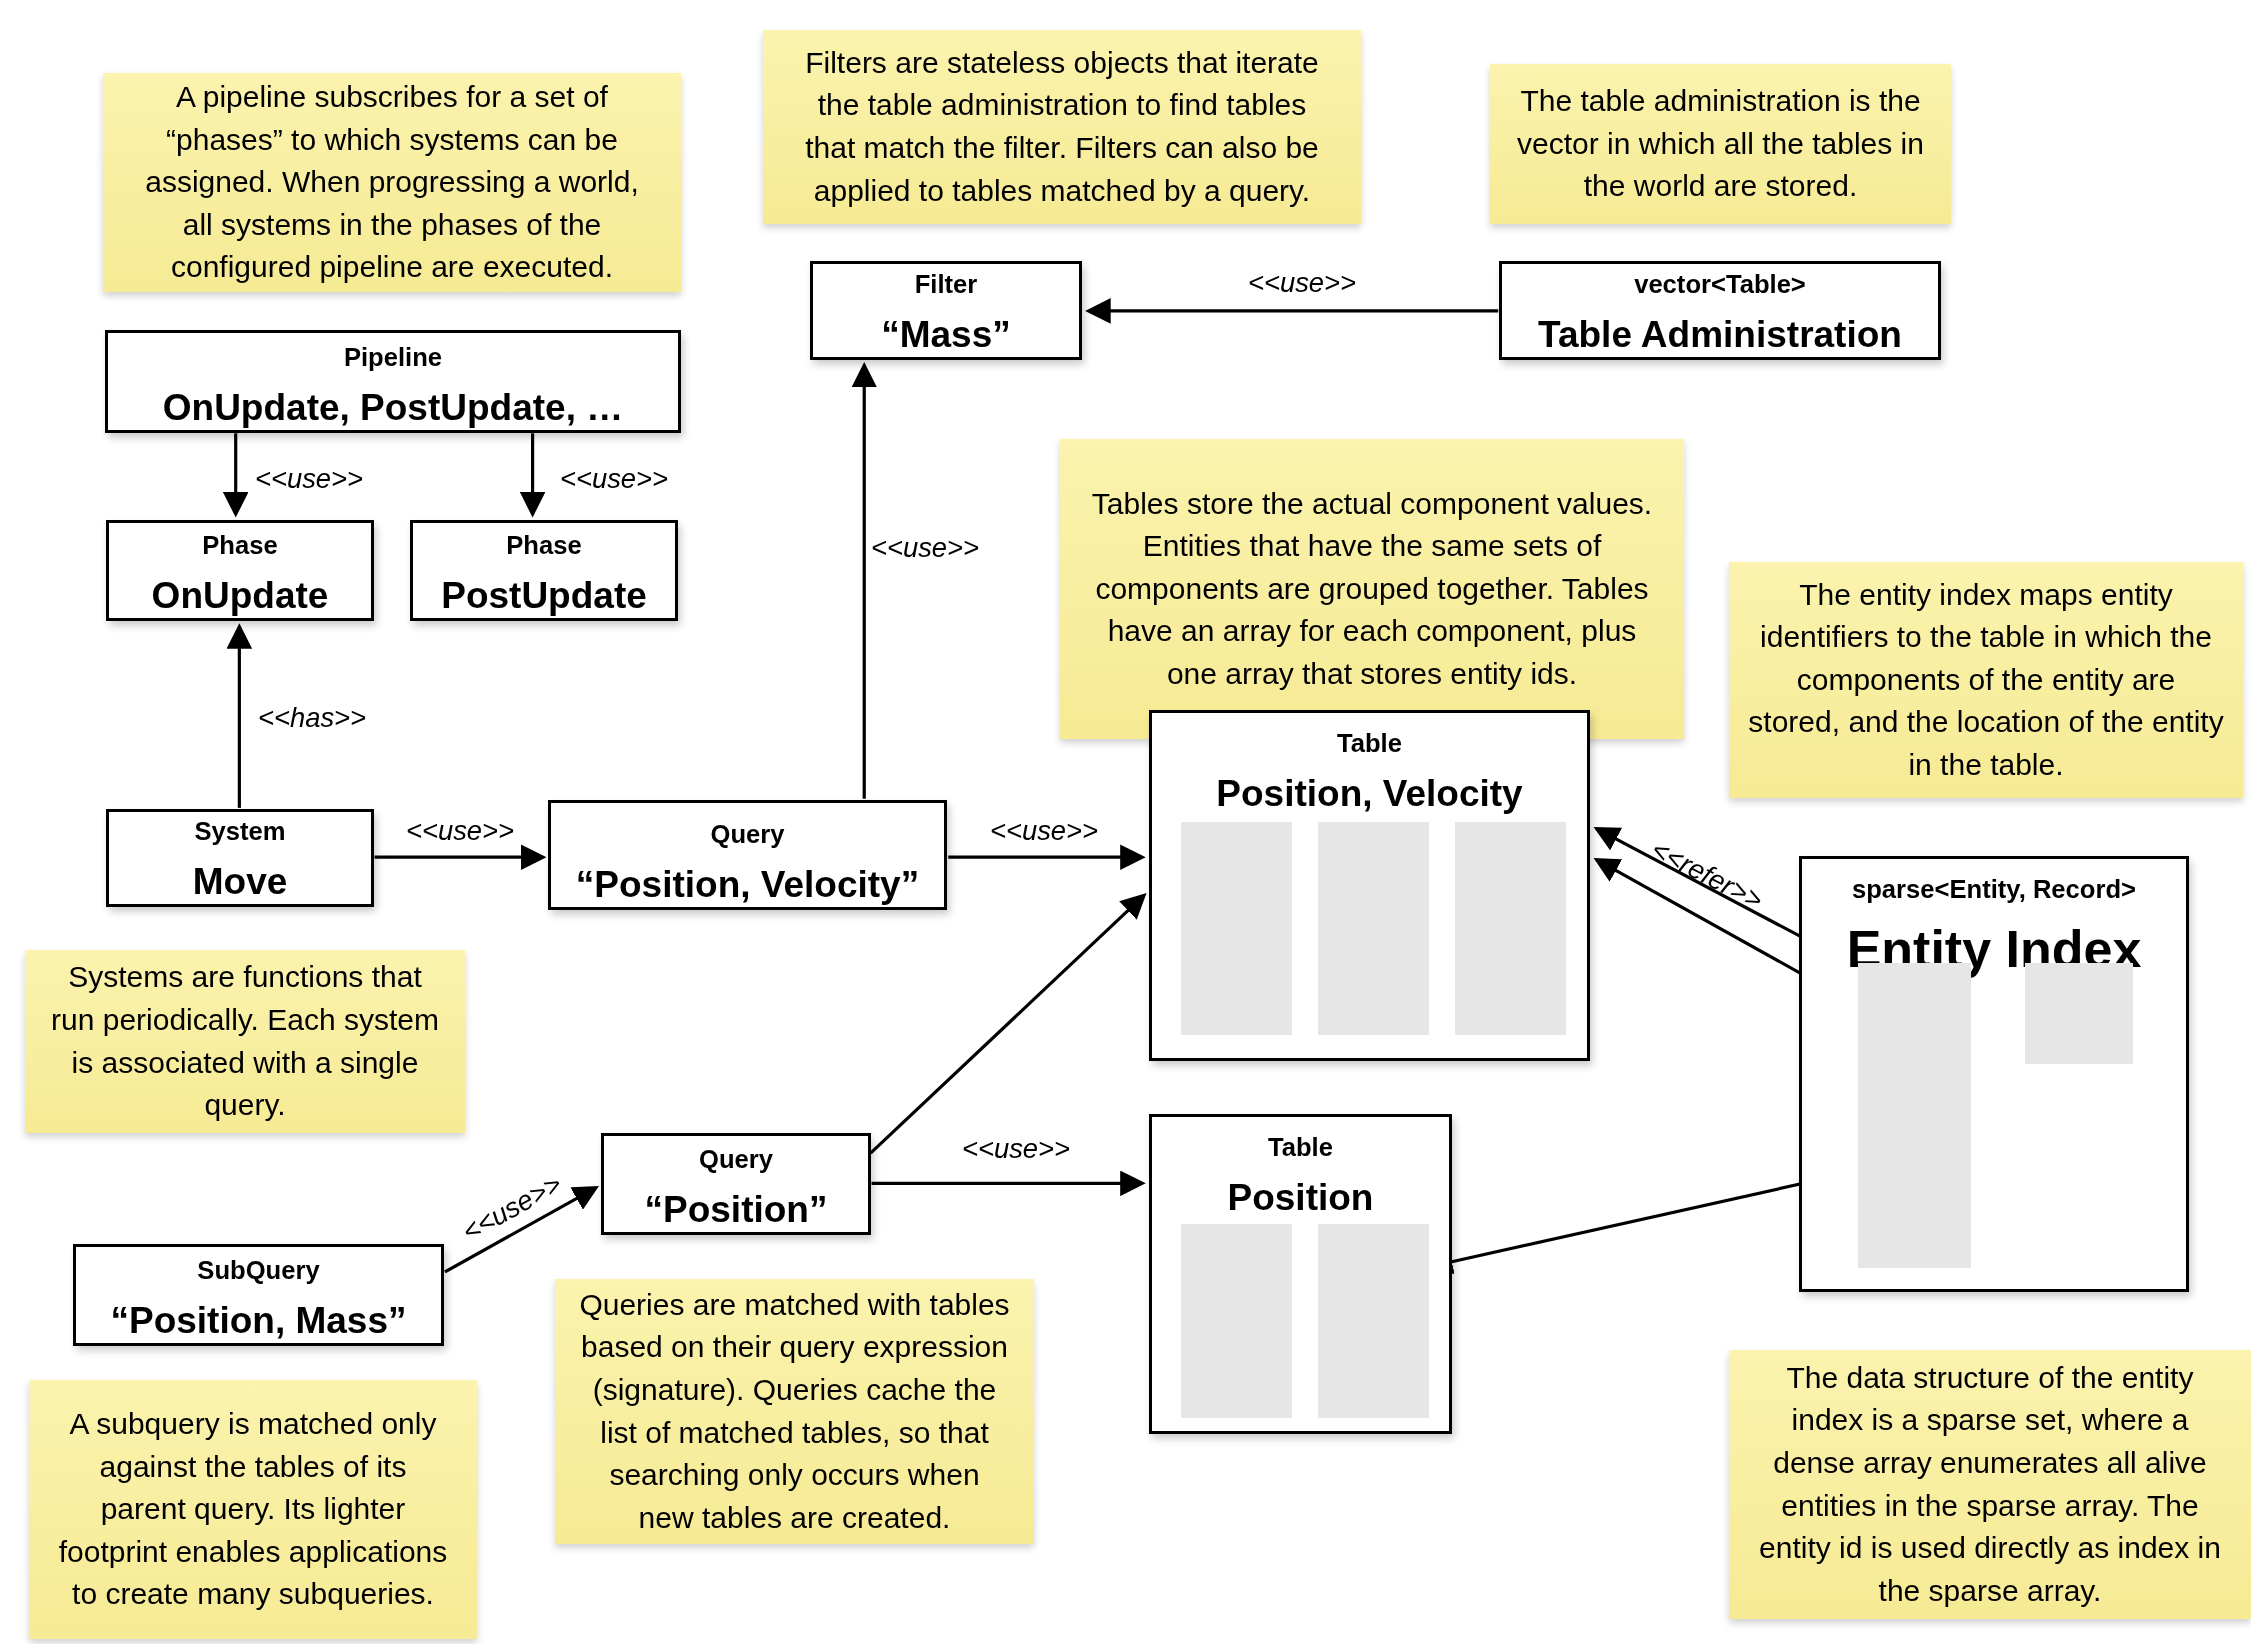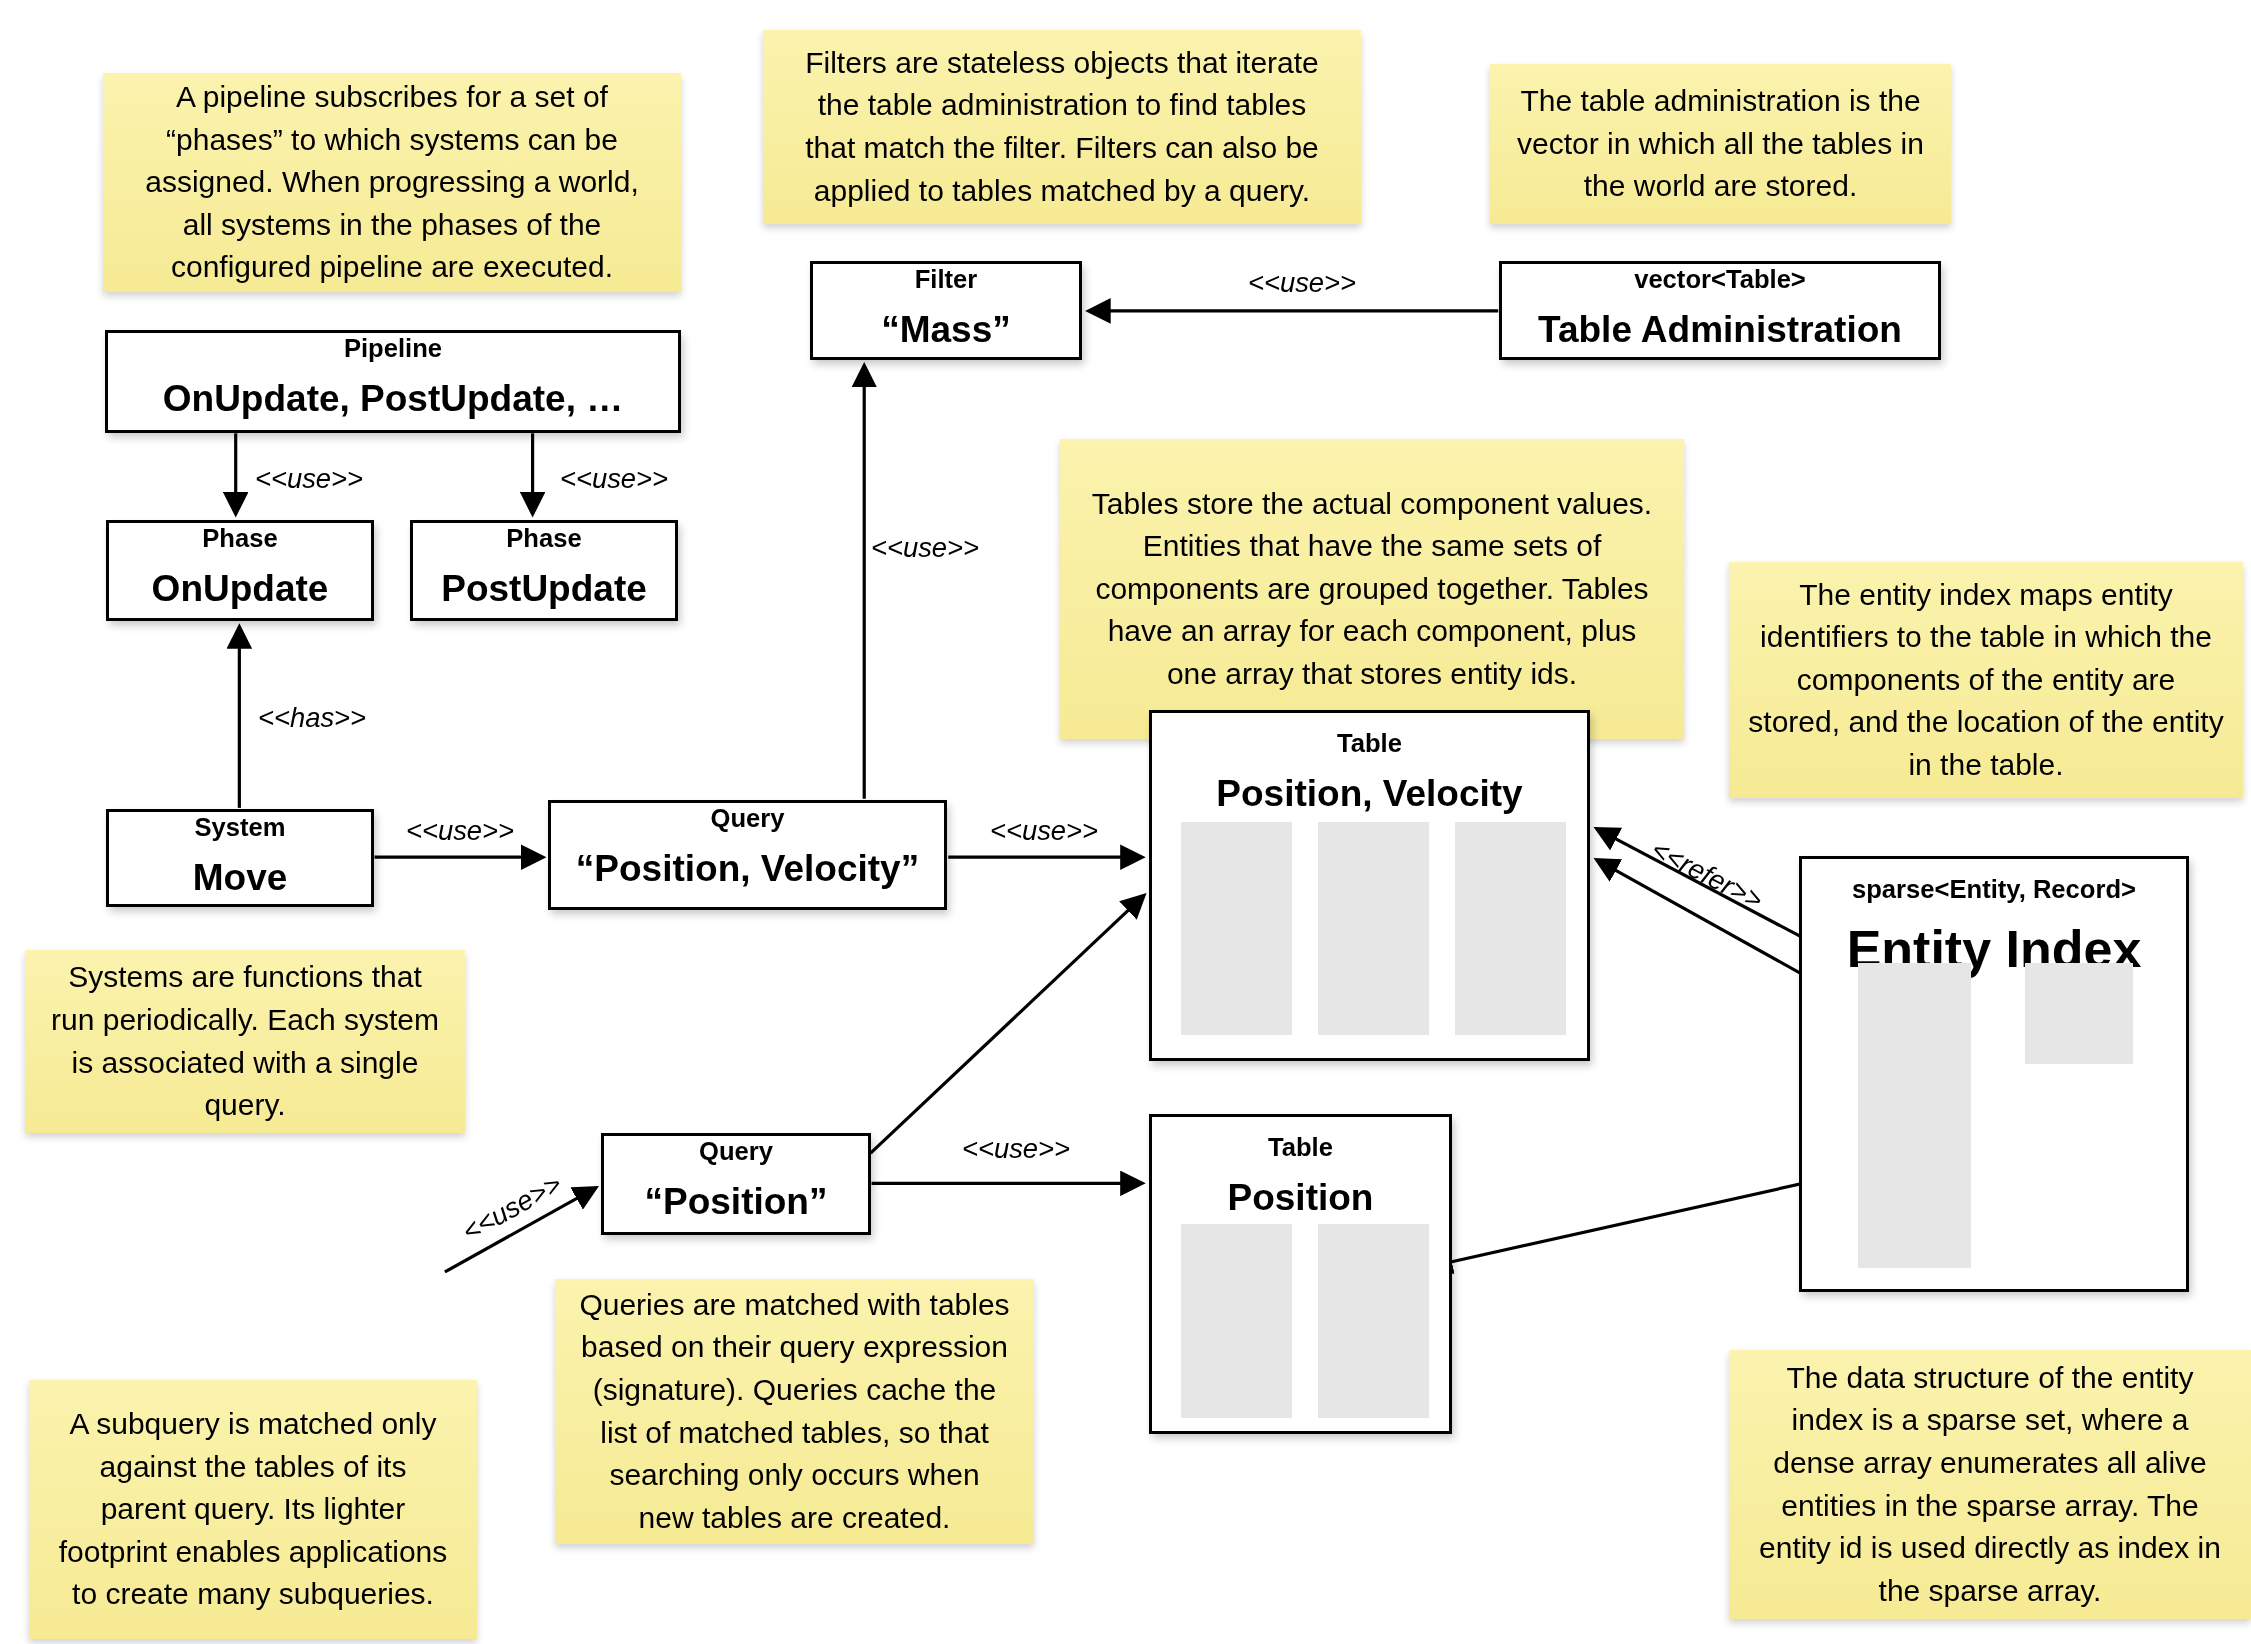--- a/index.html
+++ b/index.html
@@ -36,7 +36,7 @@
     display: flex;
     flex-direction: column;
     align-items: center;
-    justify-content: flex-start;
+    justify-content: flex-end;
     text-align: center;
     box-sizing: border-box;
   }

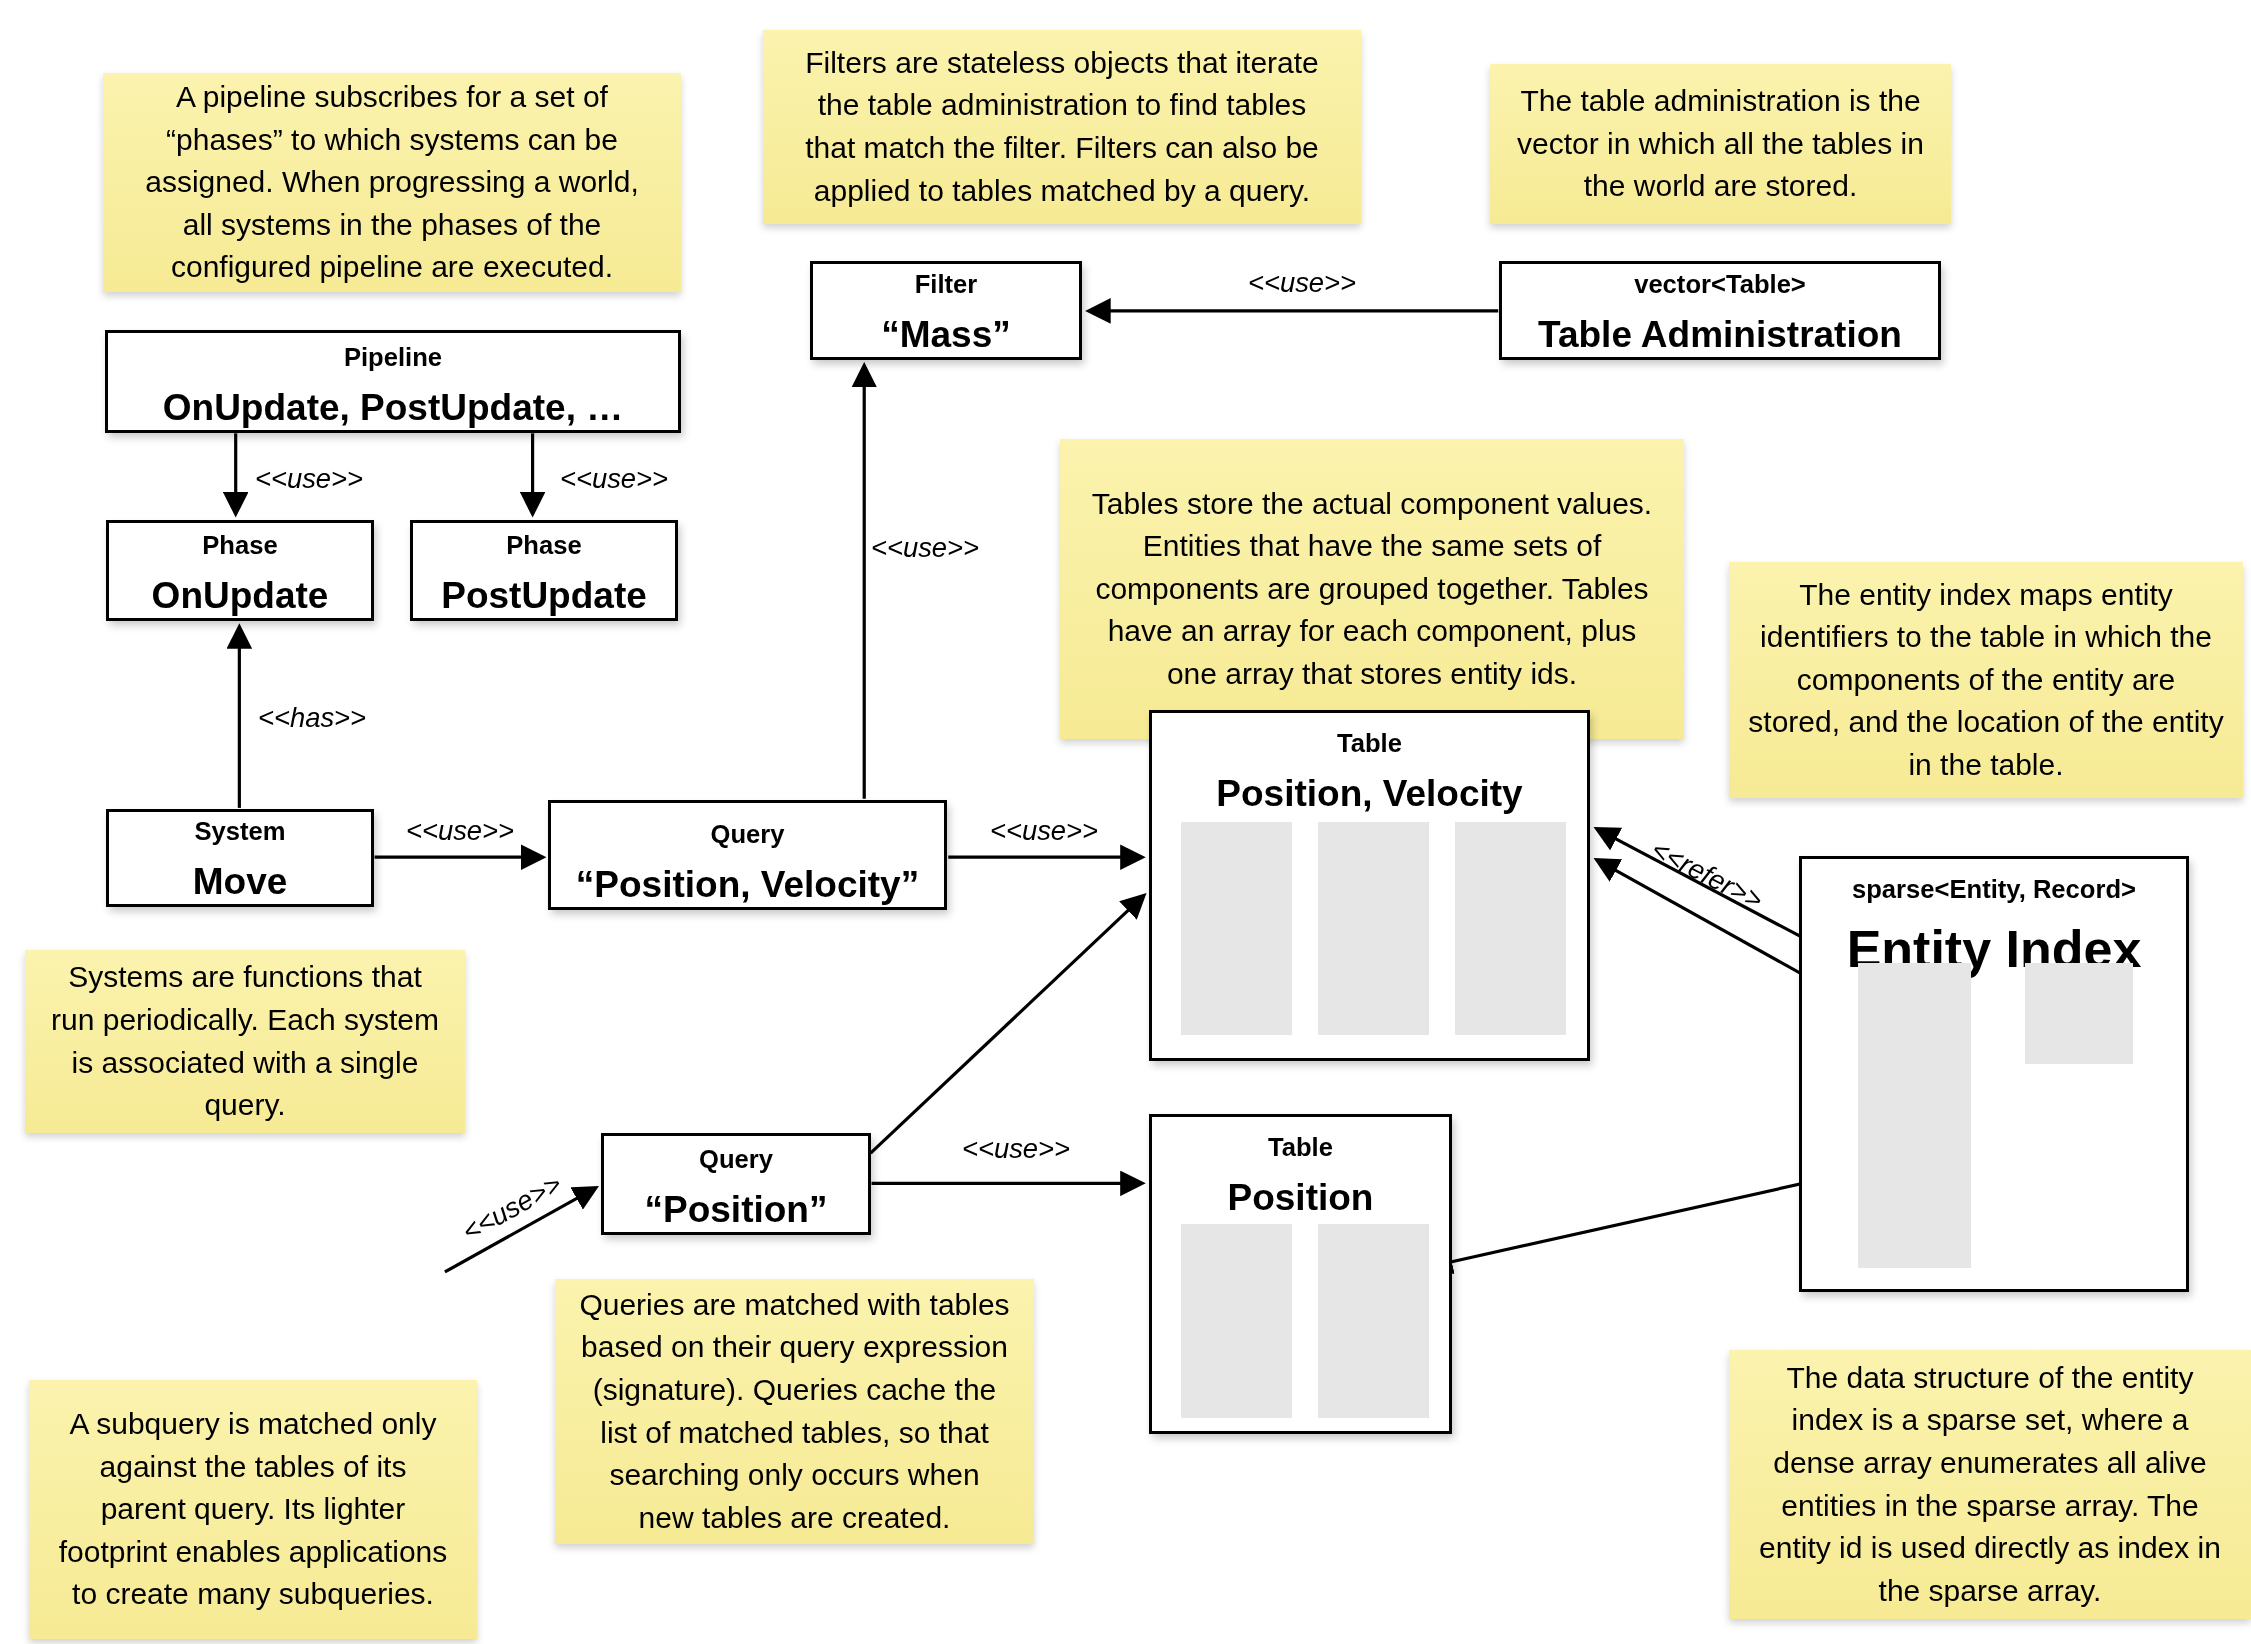--- a/index.html
+++ b/index.html
@@ -203,6 +203,10 @@
     <div class="gray" style="left:166px; top:107px; width:111px; height:194px;"></div>
   </div>
 
+  <div class="box" style="left:73px; top:1244px; width:371px; height:102px;">
+    <div class="box-title">SubQuery</div>
+    <div class="box-value">“Position, Mass”</div>
+  </div>
 
   <div class="box top" style="left:1799px; top:856px; width:390px; height:436px;">
     <div class="box-title">sparse&lt;Entity, Record&gt;</div>

